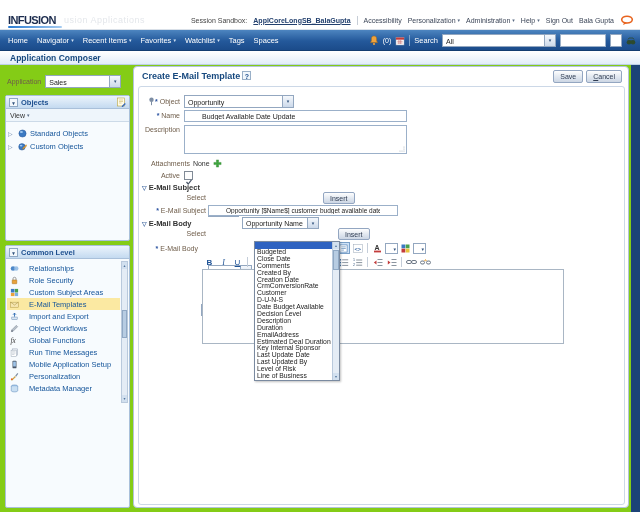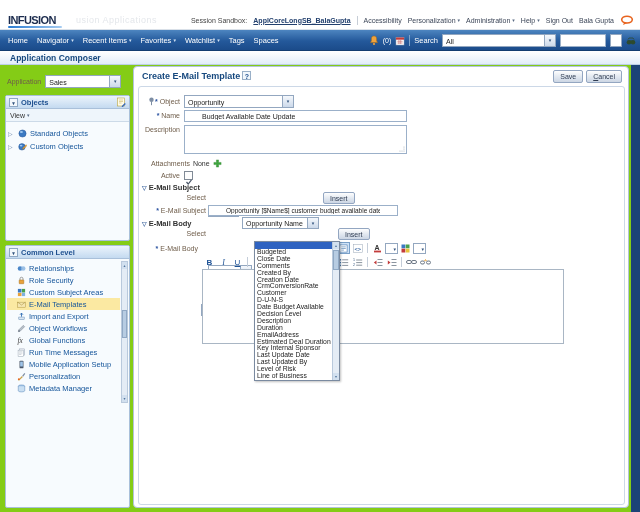--- a/index.html
+++ b/index.html
@@ -12,7 +12,7 @@
   .topbar { position:absolute; top:0; left:0; width:640px; height:19px; background:#fff; border-bottom:1px solid #d9e0e8; z-index:5; }
   .logo-text { position:absolute; left:8px; top:3px; font-size:11px; font-weight:bold; color:#1b2b4d; letter-spacing:-0.6px; }
   .logo-swoosh { position:absolute; left:8px; top:14.5px; width:54px; height:2px; background:linear-gradient(90deg,#2a7bd2,#a7cdf2); border-radius:1px; }
-  .watermark { position:absolute; left:76px; top:4px; font-size:9px; color:#e4e7eb; letter-spacing:.5px; }
+  .watermark { position:absolute; left:64px; top:4px; font-size:9px; color:#e4e7eb; letter-spacing:.5px; }
   .top-right { position:absolute; right:6px; top:0; height:18px; display:flex; align-items:center; gap:6px; font-size:7px; color:#3c4658; }
   .top-right a, .toplink { color:#3c4658; text-decoration:none; cursor:default; white-space:nowrap; }
   .session-label { color:#444; }

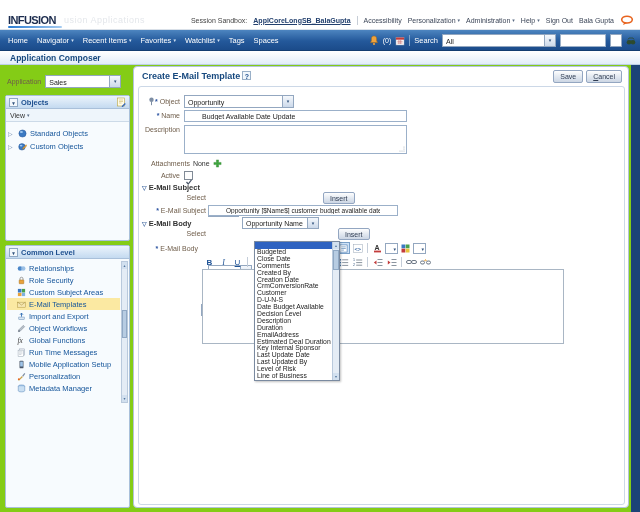--- a/index.html
+++ b/index.html
@@ -63,7 +63,7 @@
   .tree-tri { font-size:6px; color:#6a85a8; width:7px; }
   .tree-tri::before { content:"\25B7"; }
   .cs-list { position:absolute; left:1px; top:16px; right:9px; }
-  .cs-item { display:flex; align-items:center; gap:3px; height:12px; padding-left:10px; font-size:7.5px; color:#15559a; white-space:nowrap; cursor:default;text-align:center; }
+  .cs-item { display:flex; align-items:center; gap:10px; height:12px; padding-left:3px; font-size:7.5px; color:#15559a; white-space:nowrap; cursor:default;text-align:center; }
   .cs-item.selected { background:#fbe9a2; }
   .cs-item svg { flex:0 0 auto; }
 

